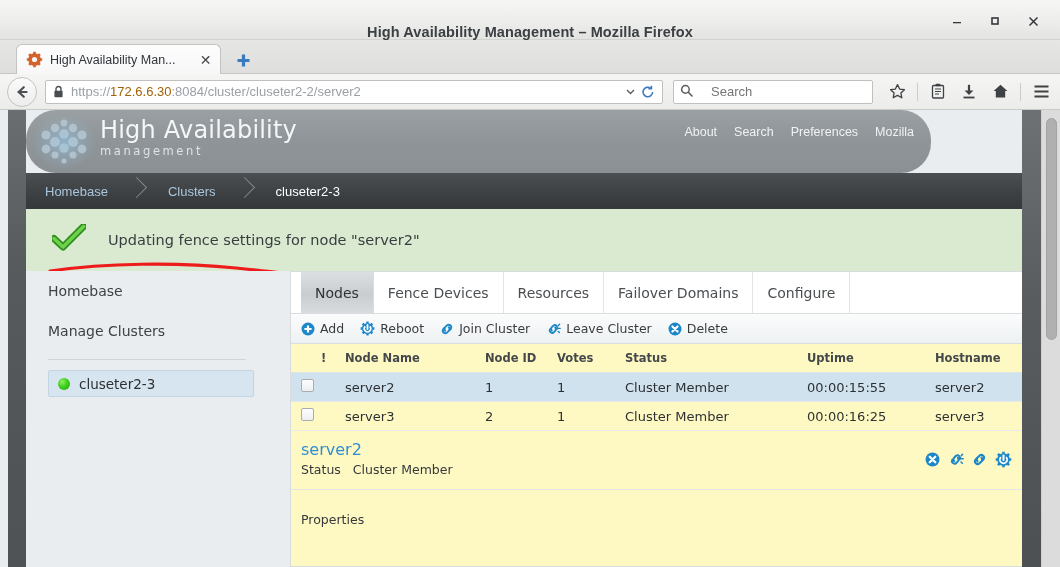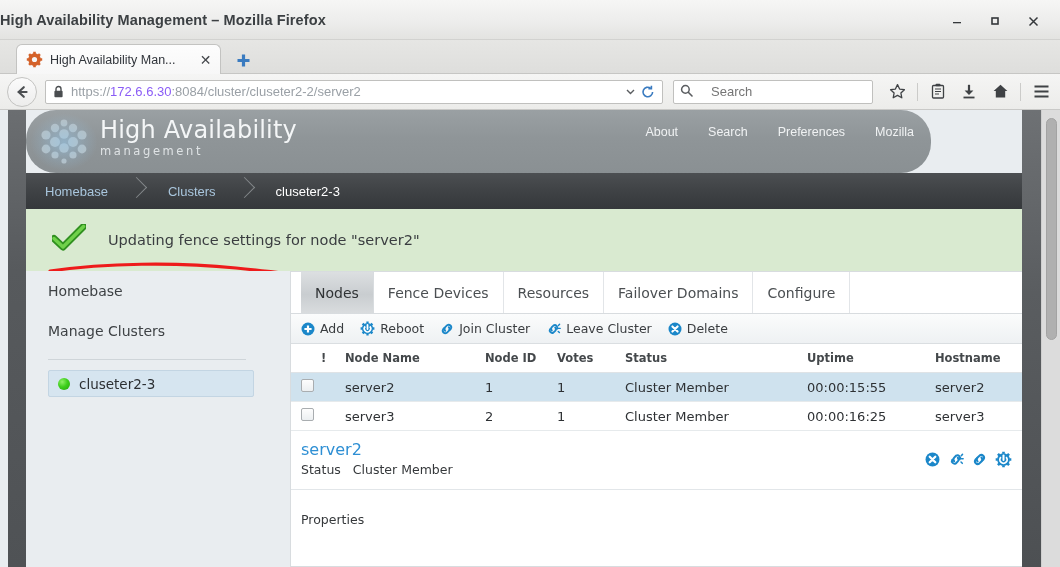--- a/index.html
+++ b/index.html
@@ -24,7 +24,8 @@
     border-bottom: 1px solid #d2d2d0;
   }
   .titlebar-text {
-    position: absolute; left: 0; top: 12px; width: 1060px;
+    position: absolute; left: 0; top: 24px; width: 1060px;
+    text-align: center;
     font-size: 14.5px; font-weight: bold; color: #3c4043;
     letter-spacing: .1px;
   }

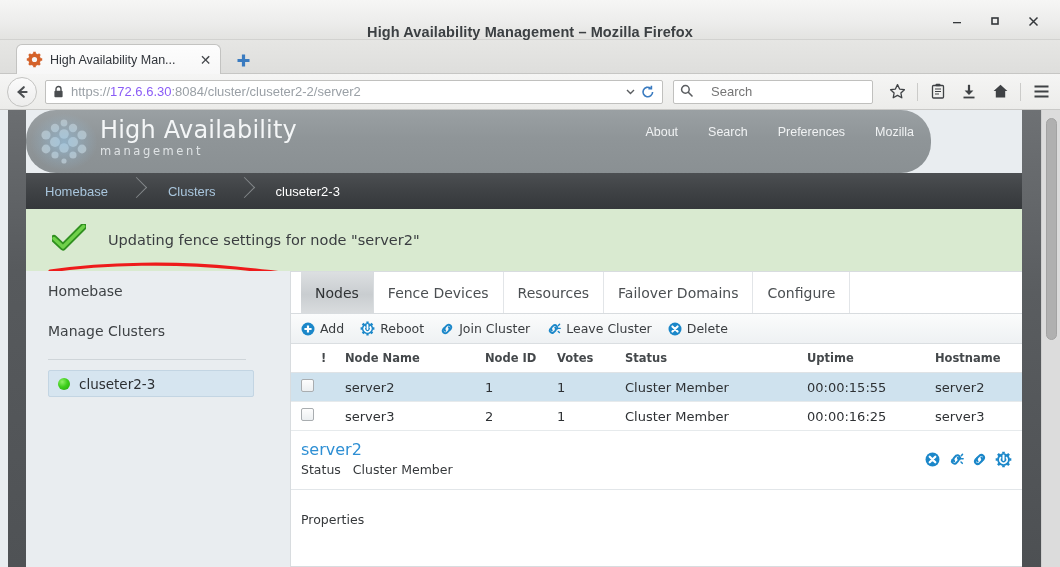--- a/index.html
+++ b/index.html
@@ -89,7 +89,7 @@
   .url-text {
     flex: 1; font-size: 13px; color: #9aa0a6; white-space: nowrap; overflow: hidden;
   }
-  .url-text b { color: #8b5cf6; font-weight: normal; }
+  .url-text b { color: #a16207; font-weight: normal; }
   .url-text .host-dim { color: #9aa0a6; }
   .url-caret, .url-reload {
     flex: none; width: 18px; display: flex; align-items: center; justify-content: center;

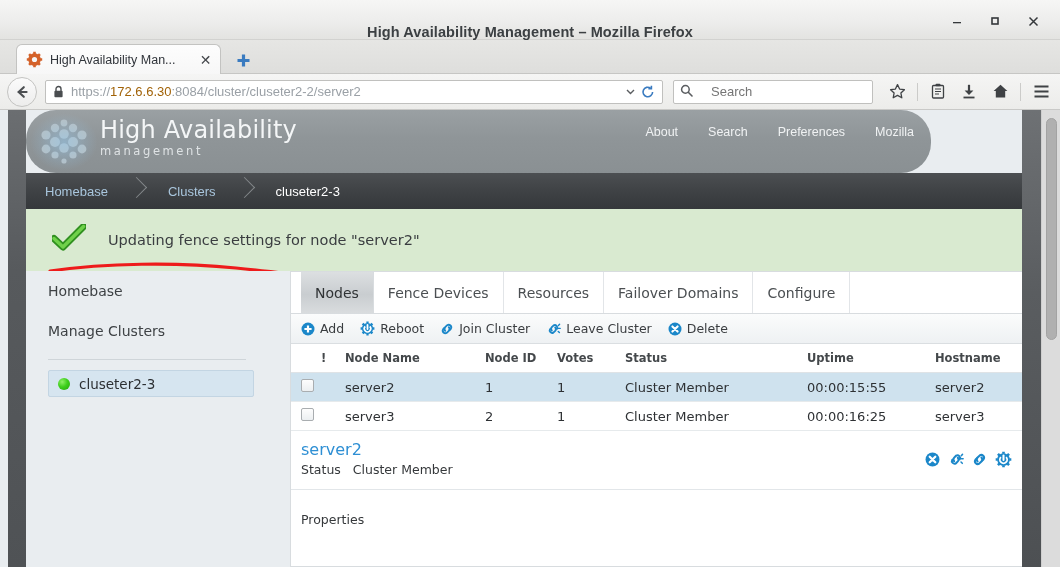--- a/index.html
+++ b/index.html
@@ -169,7 +169,7 @@
   }
   .top-nav {
     position: absolute; right: 17px; top: 15px;
-    display: flex; gap: 30px;
+    display: flex; gap: 17px;
   }
   .top-nav a { font-size: 12.5px; color: #f0f2f3; text-decoration: none; }
 

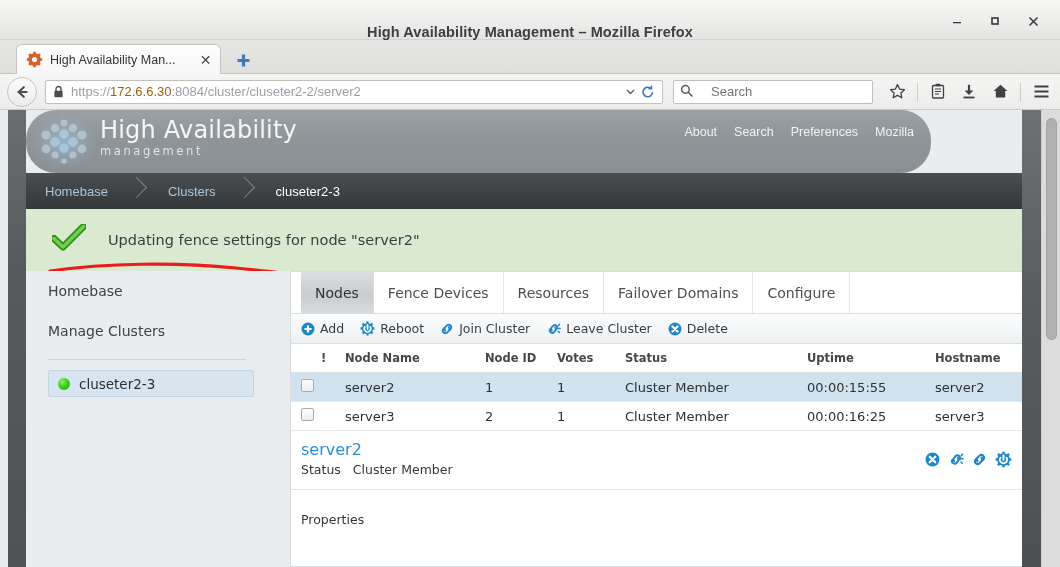--- a/index.html
+++ b/index.html
@@ -244,7 +244,7 @@
   
   .card {
     position: absolute; left: 264px; top: 0; width: 736px; height: 296px;
-    background: #ffffff;
+    background: #fef9c3;
     border: 1px solid #d8dcdf;
     border-right: none;
   }

